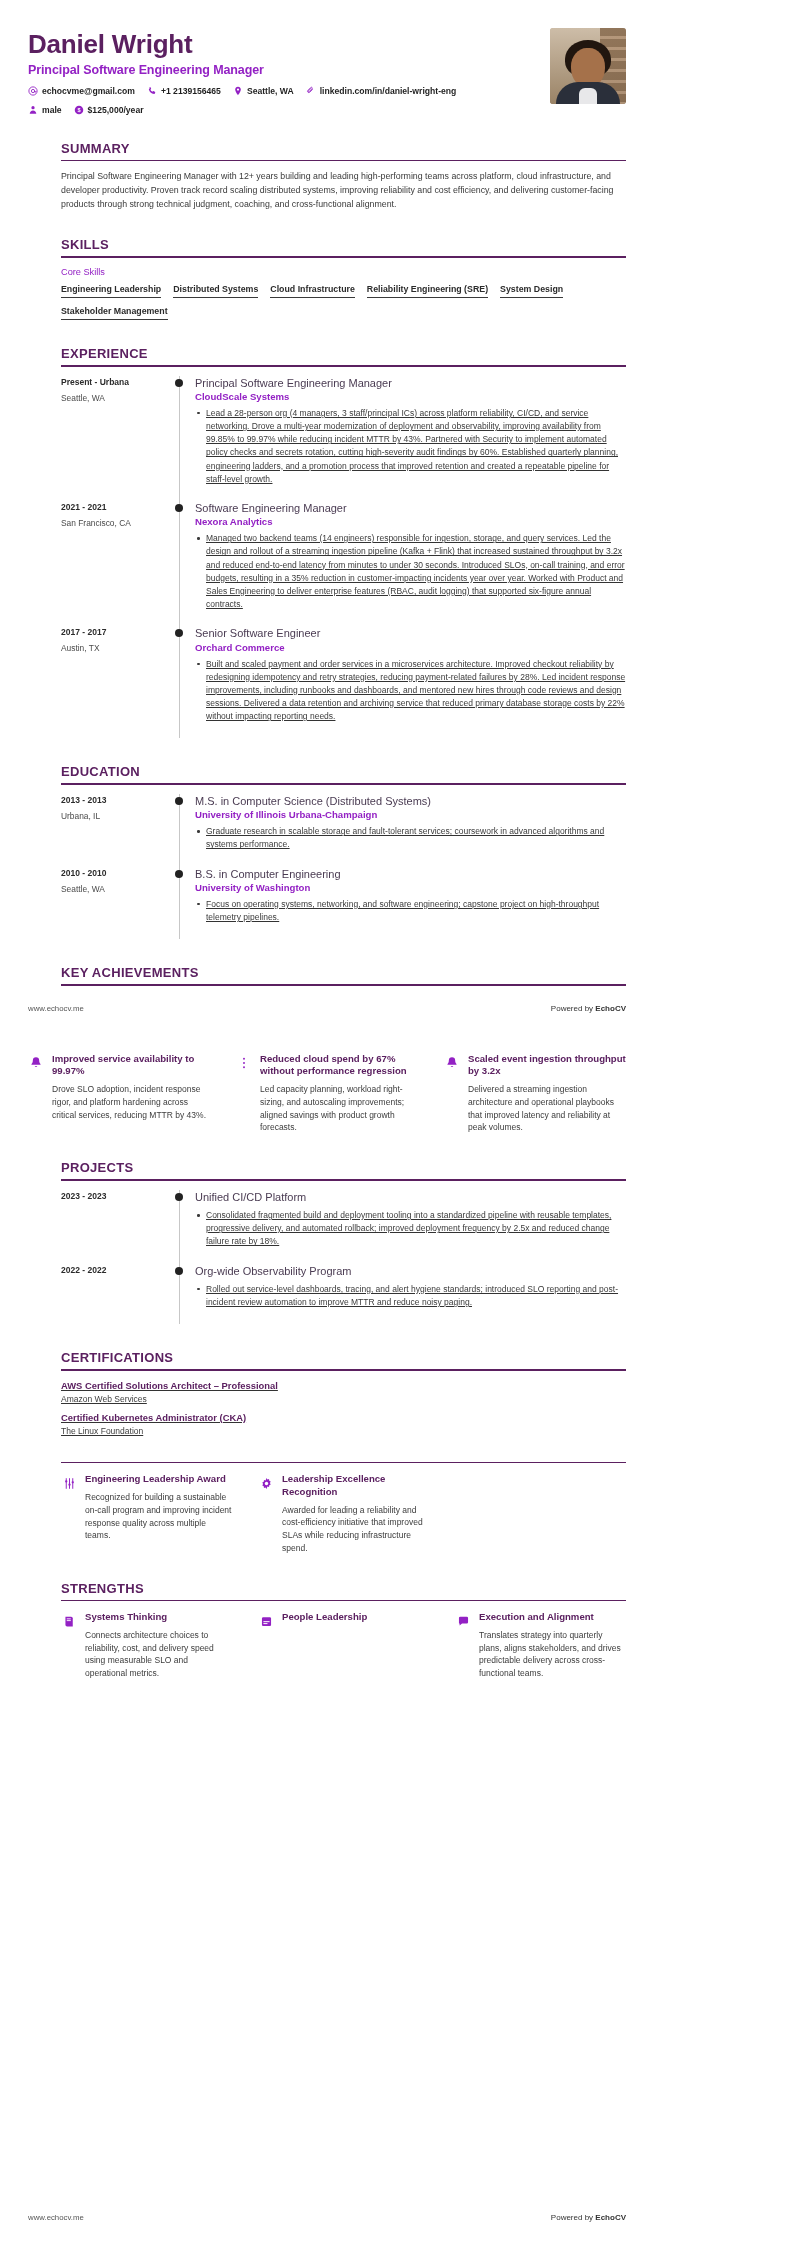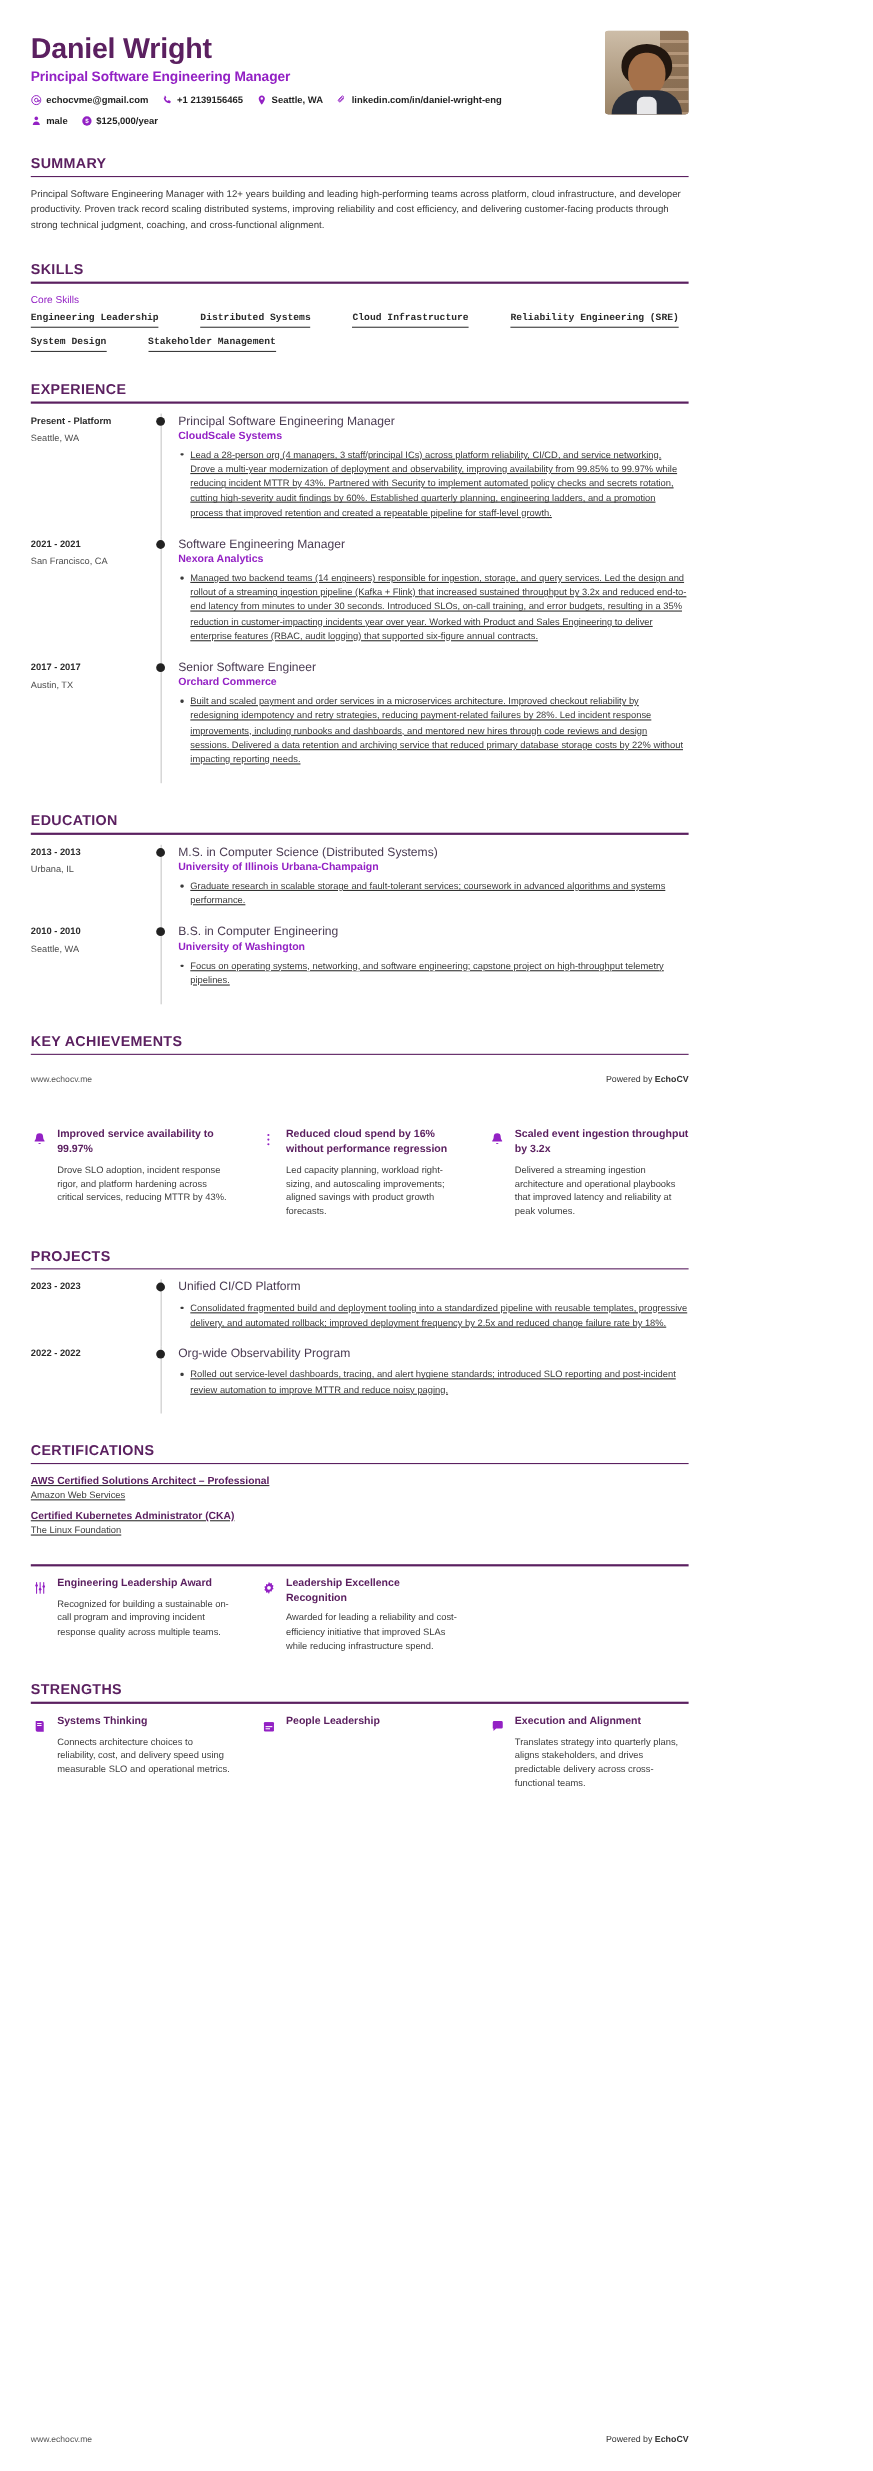--- a/index.html
+++ b/index.html
@@ -90,7 +90,7 @@
       width:18px; height:16px; background:#e8e8ea; border-radius:6px 6px 0 0; }
 
   
-  .section { margin-top: 26px; }
+  .section { margin-top: 26px; margin-left: 33px; }
   .section-title {
     font-size: 13px;
     font-weight: bold;

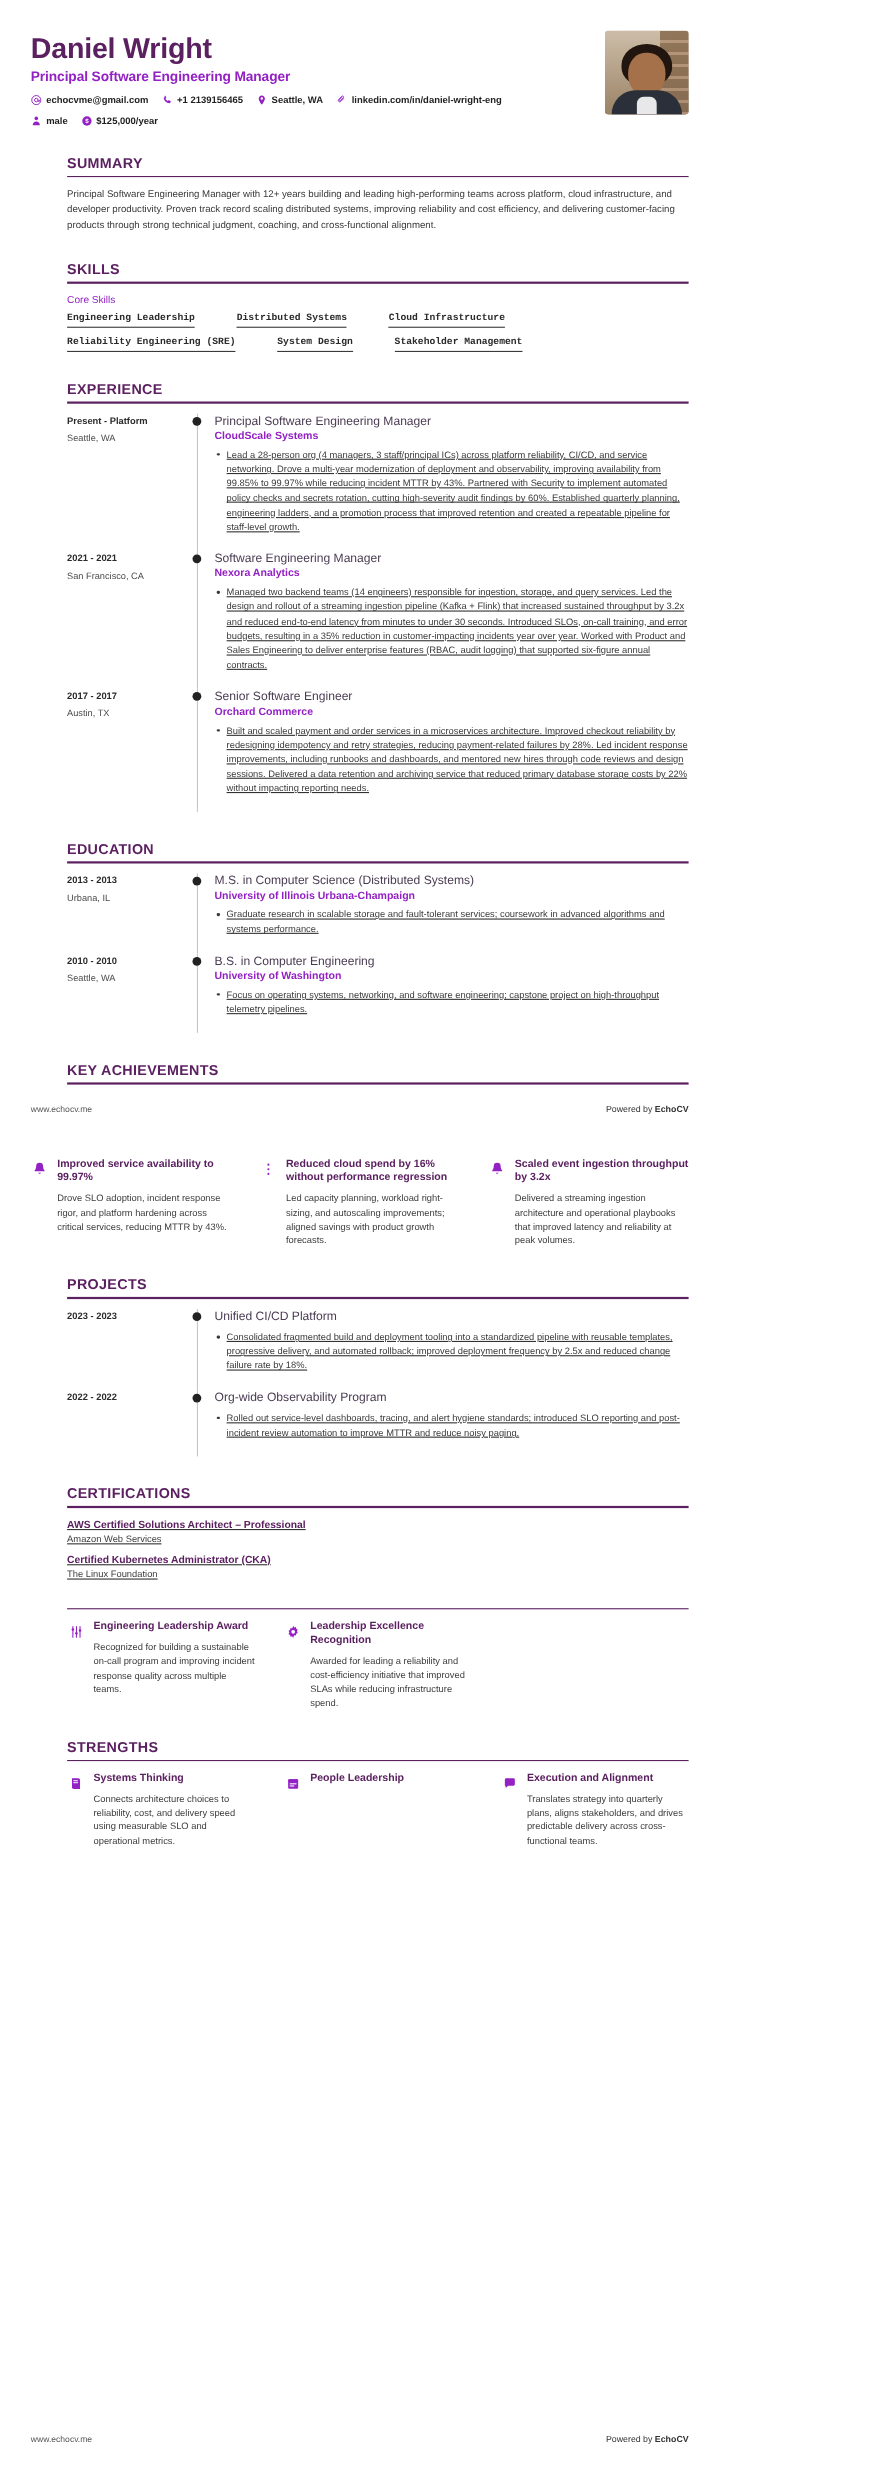--- a/index.html
+++ b/index.html
@@ -121,8 +121,7 @@
   .skills-list {
     display: flex;
     flex-wrap: wrap;
-    gap: 8px 38px;
-    font-family: Liberation Mono, monospace;
+    gap: 8px 12px;
   }
   .skill-chip {
     font-size: 8.8px;

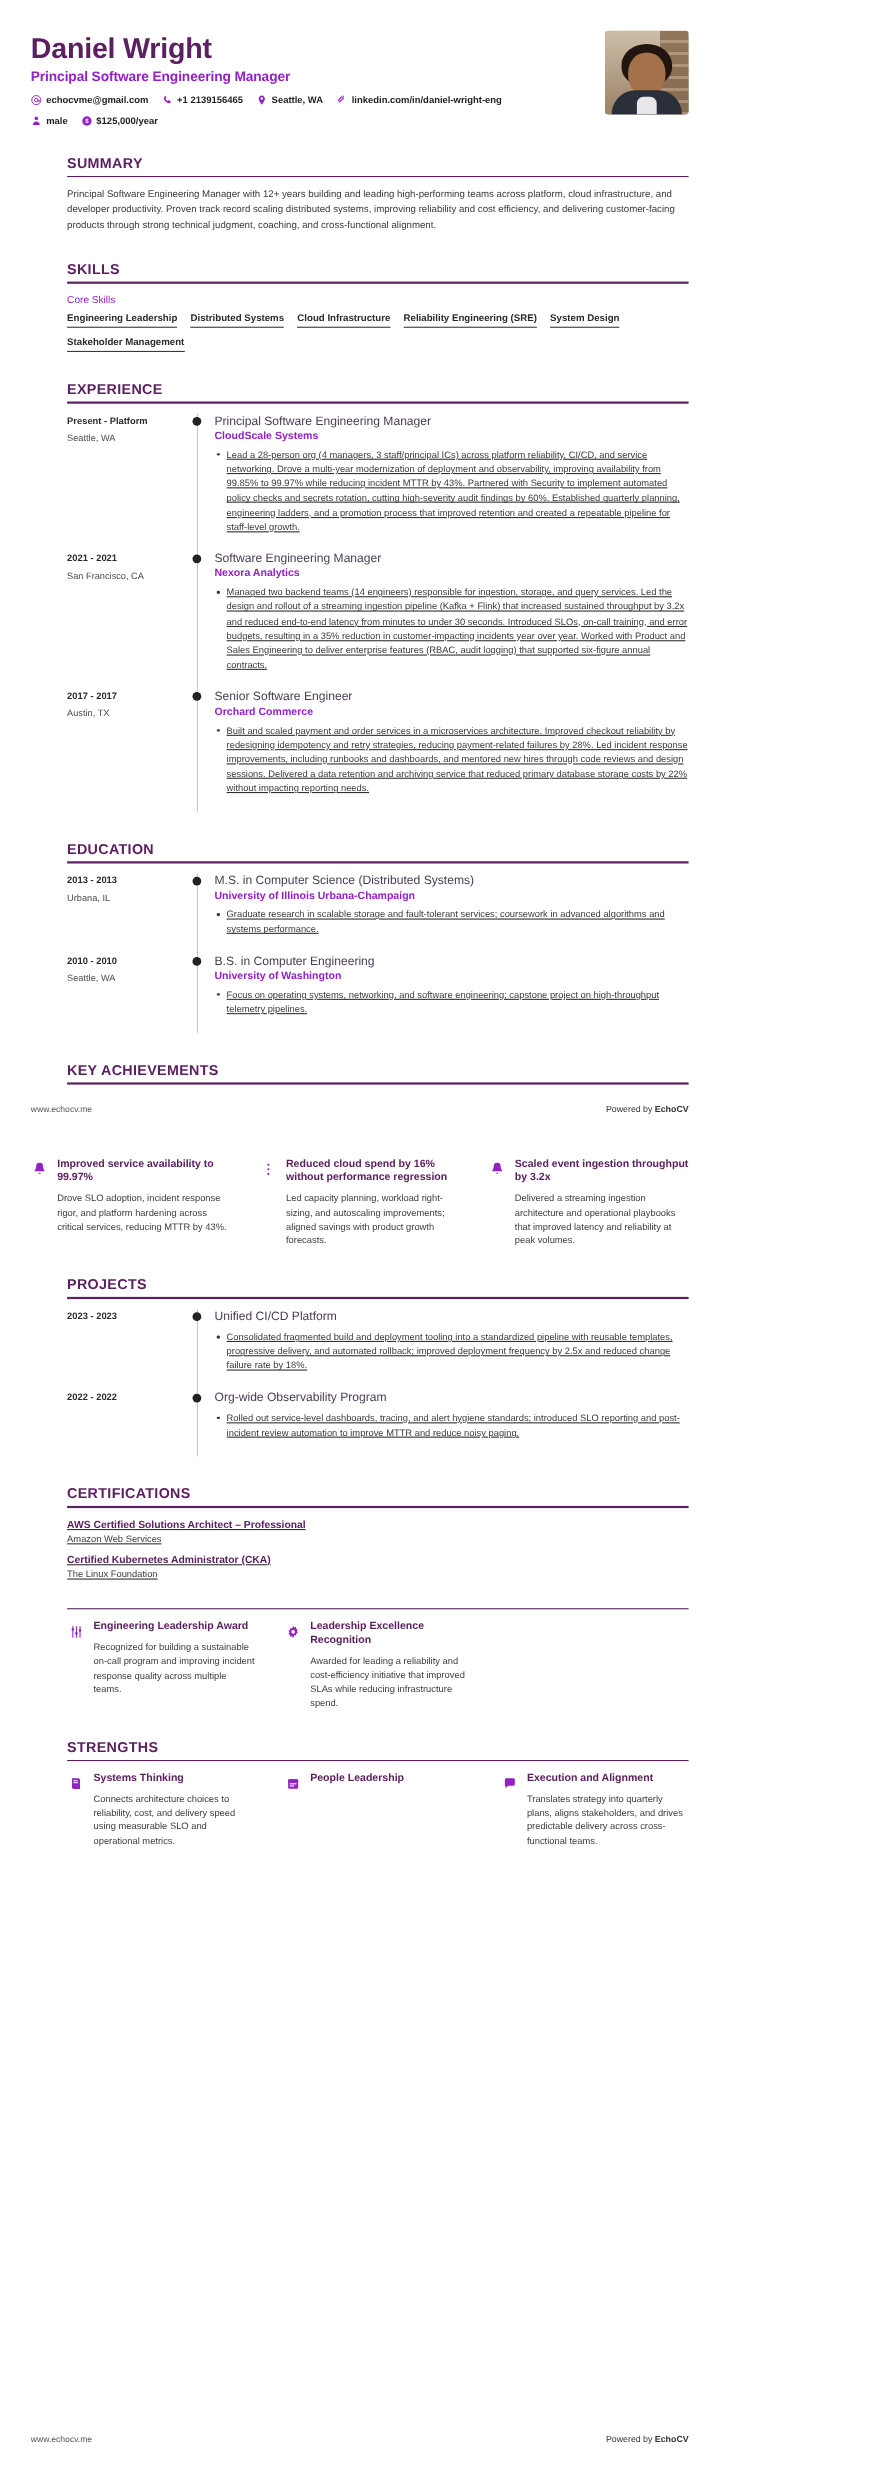--- a/index.html
+++ b/index.html
@@ -392,7 +392,7 @@
 
       <div class="entry">
         <div class="entry-left">
-          <div class="entry-date">Present - Platform</div>
+          <div class="entry-date">Present - Urbana</div>
           <div class="entry-loc">Seattle, WA</div>
         </div>
         <div class="entry-rail">

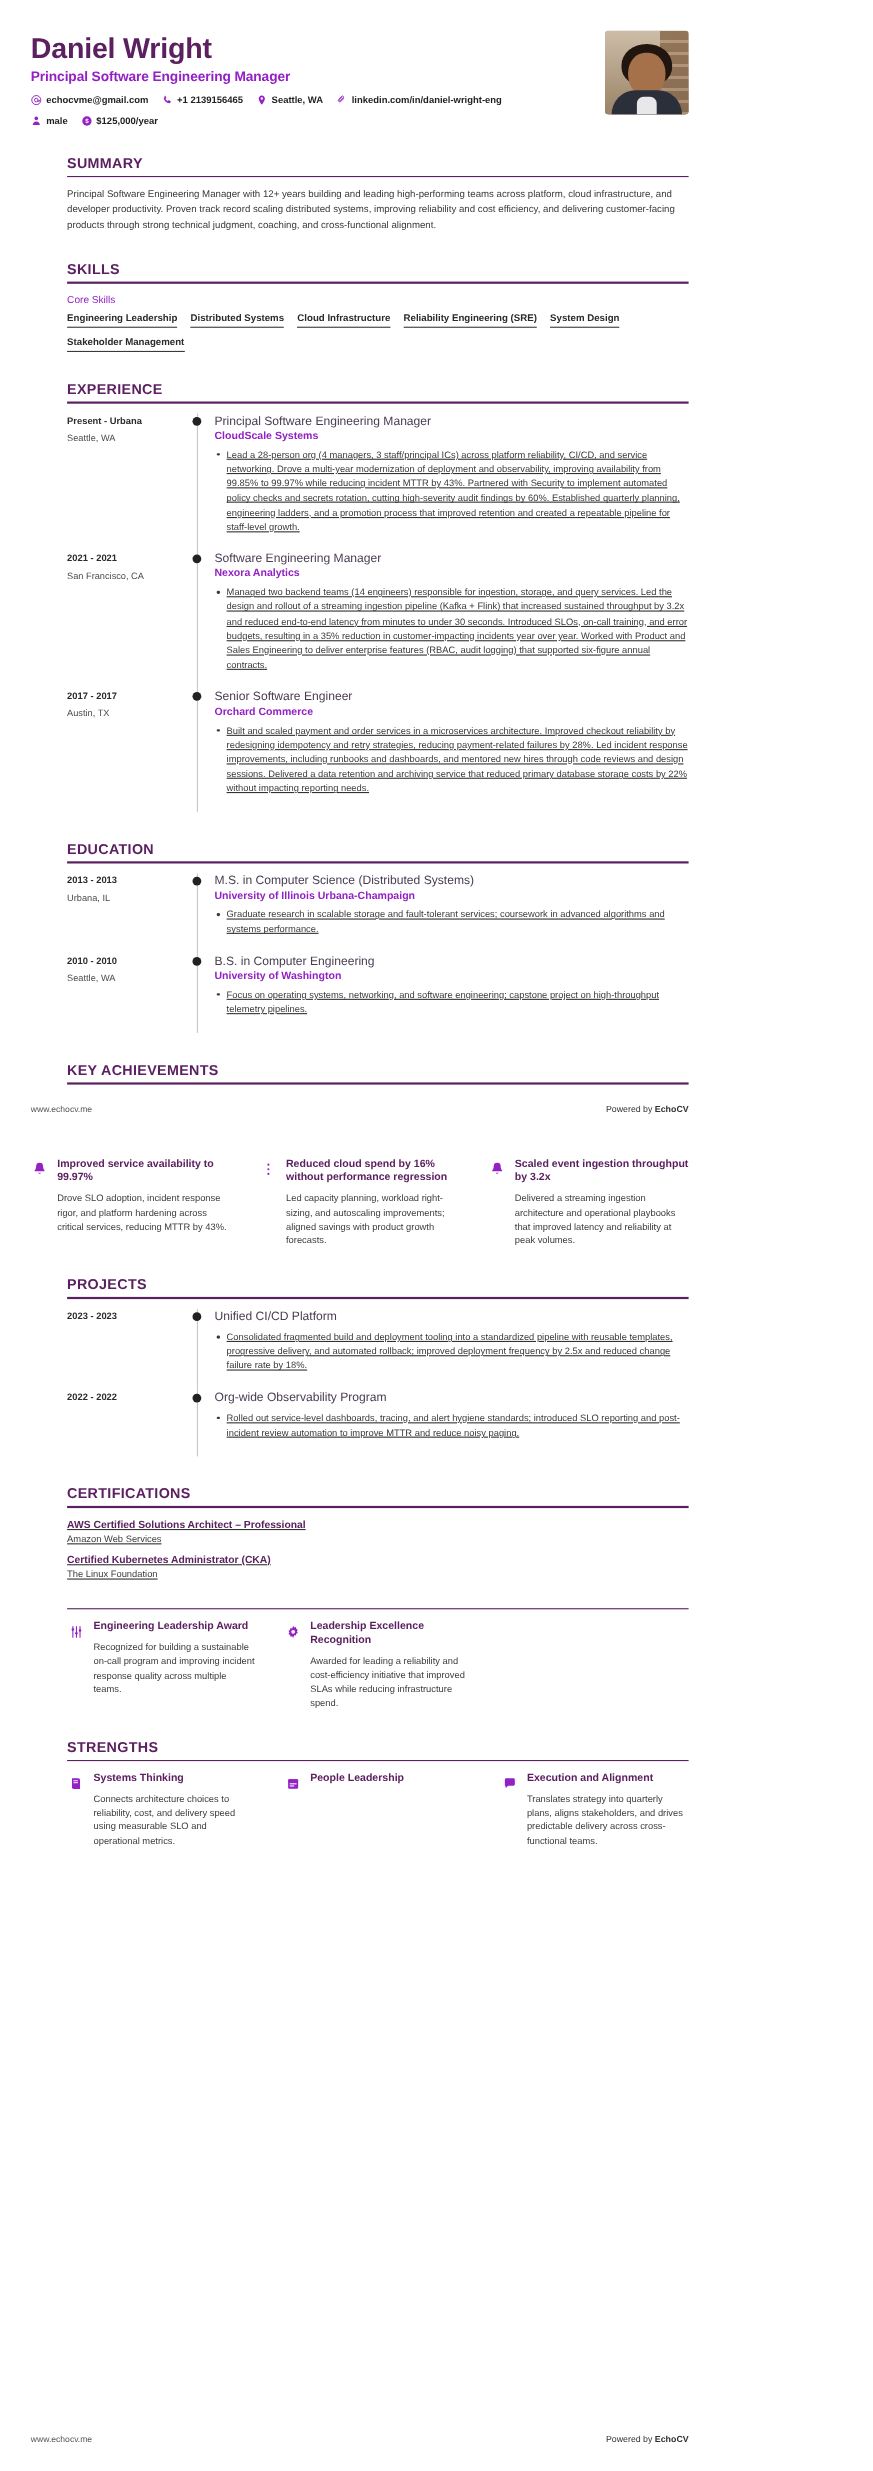--- a/index.html
+++ b/index.html
@@ -525,7 +525,7 @@
           </svg>
         </div>
         <div class="card-main">
-          <div class="card-title">Reduced cloud spend by 16% without performance regression</div>
+          <div class="card-title">Reduced cloud spend by 67% without performance regression</div>
           <div class="card-desc">Led capacity planning, workload right-sizing, and autoscaling improvements; aligned savings with product growth forecasts.</div>
         </div>
       </div>

